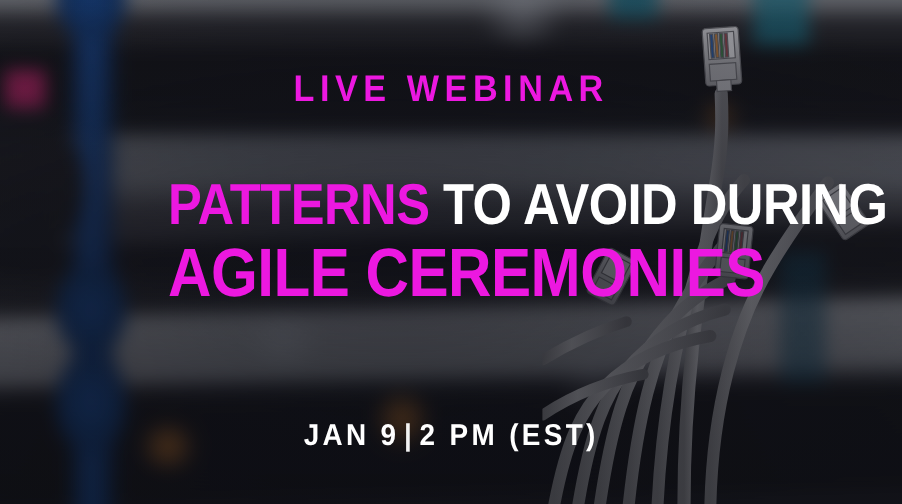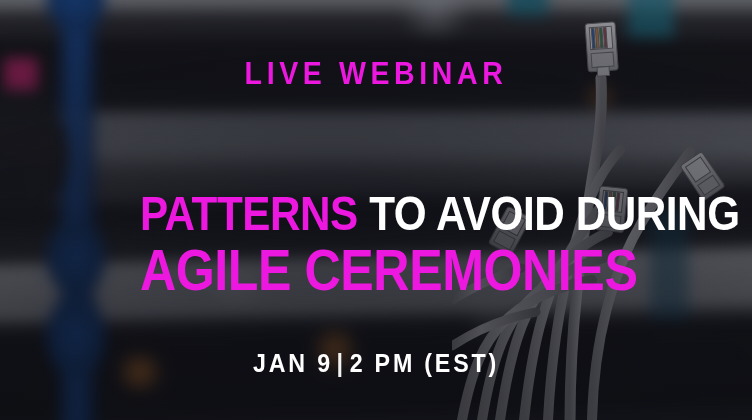--- a/index.html
+++ b/index.html
@@ -210,7 +210,6 @@
     left: 140px;
     top: 148px;
     width: 600px;
-    margin-top: 42px;
   }
   .hl-line {
     font-family: "Liberation Sans Narrow", "Liberation Sans", sans-serif;

